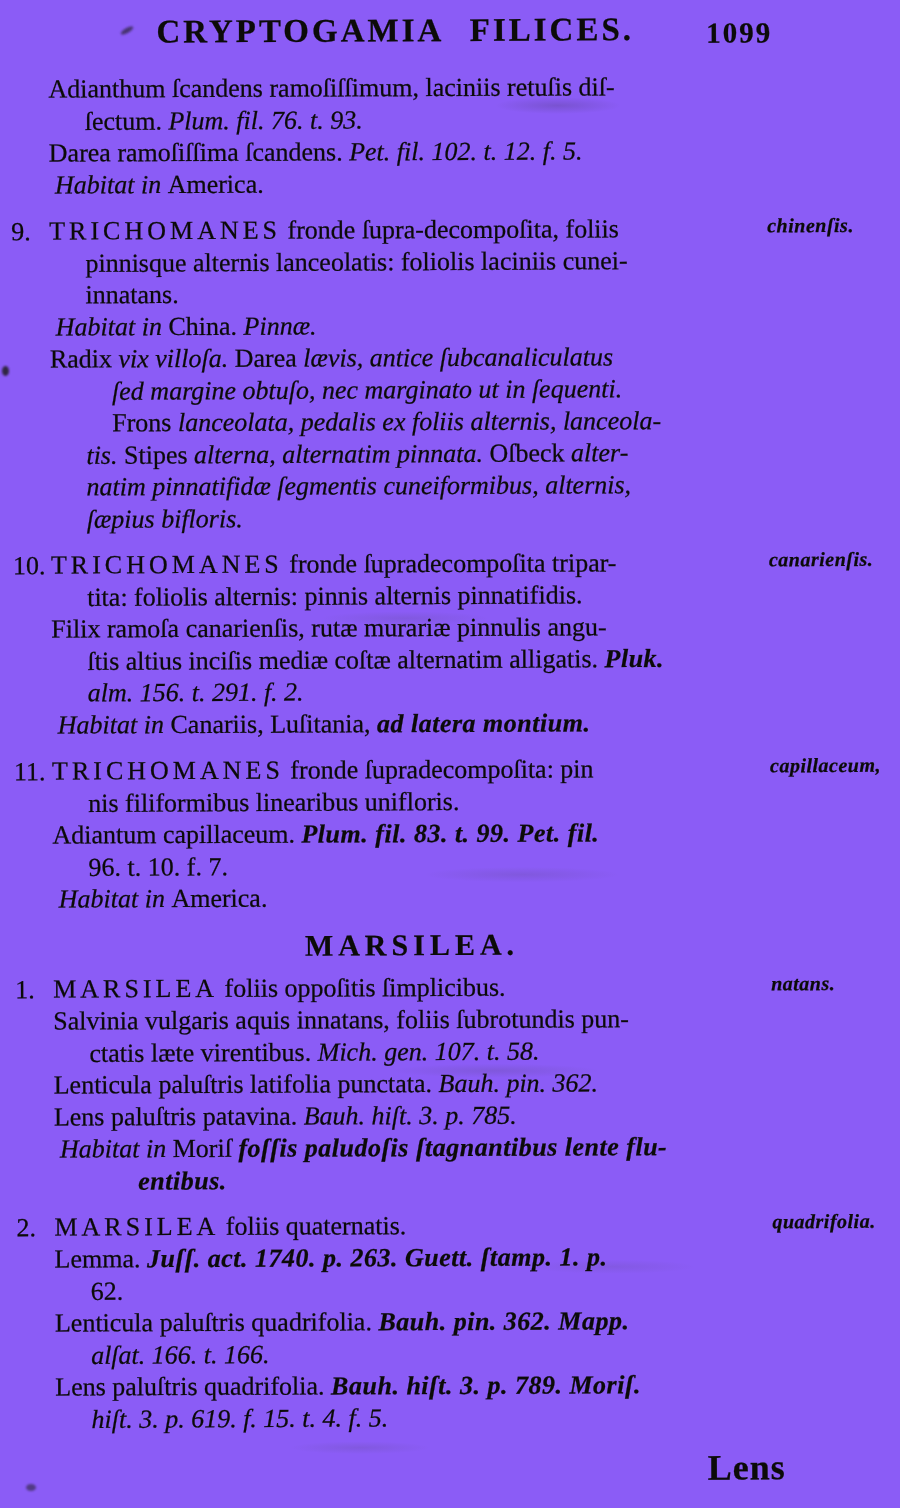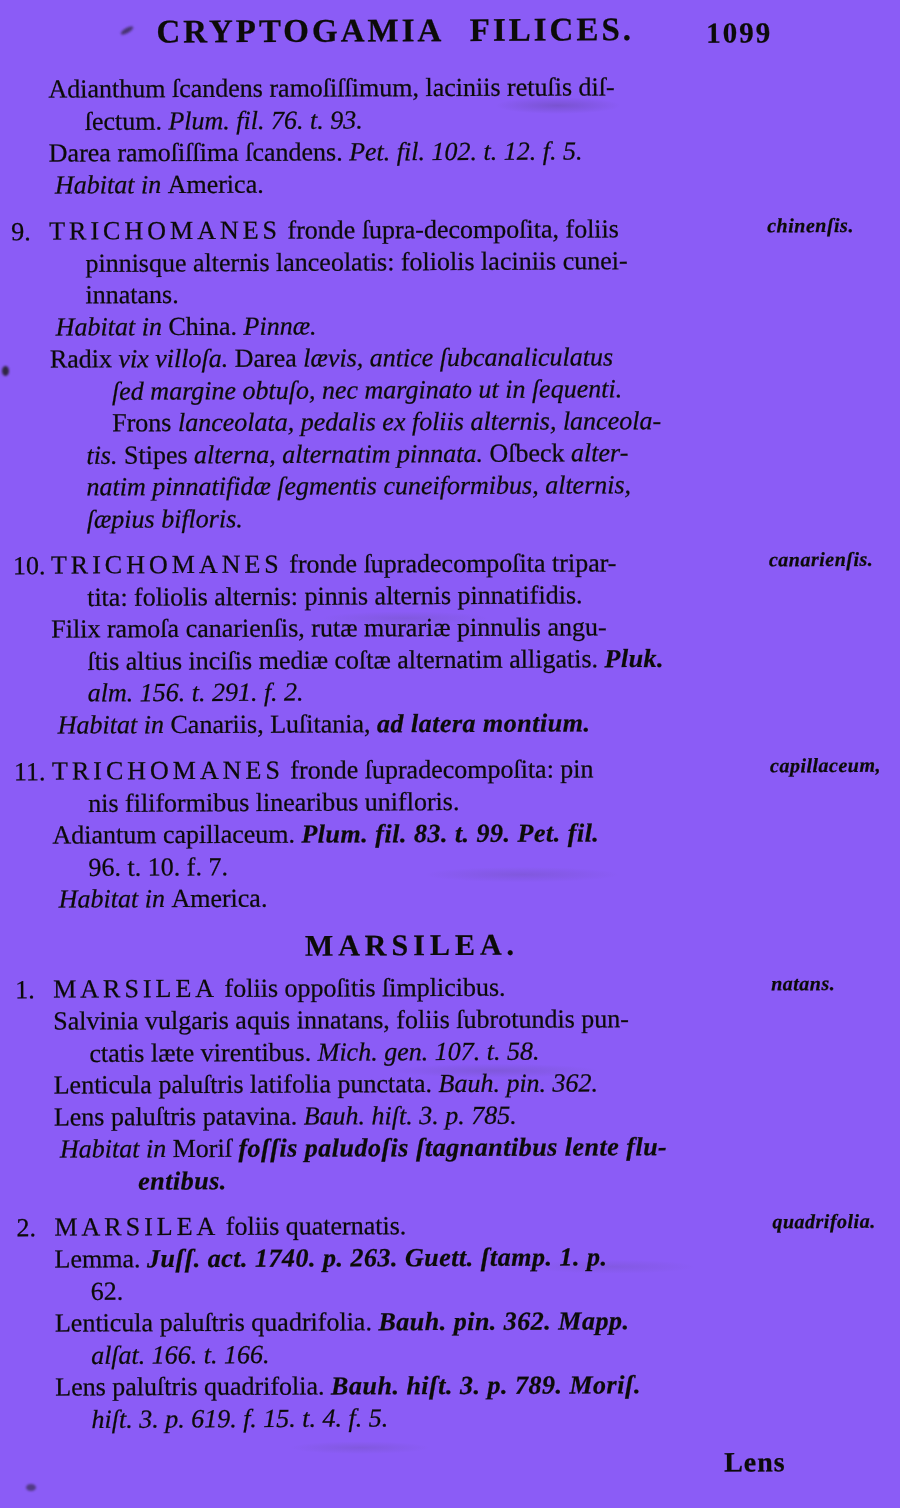--- a/index.html
+++ b/index.html
@@ -107,7 +107,7 @@
     margin-top: 4px;
   }
   .catchword {
-    font-size: 28px;
+    font-size: 36px;
     font-weight: bold;
     letter-spacing: 1px;
   }

